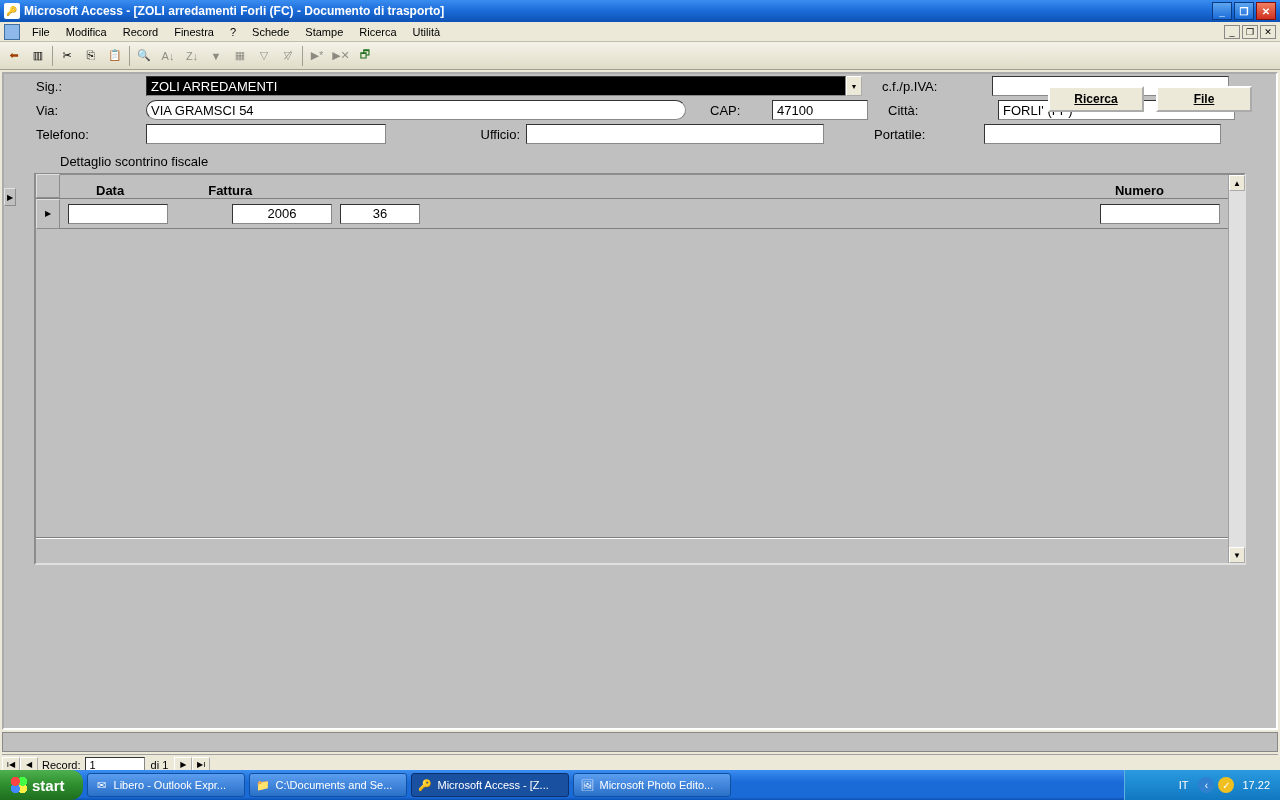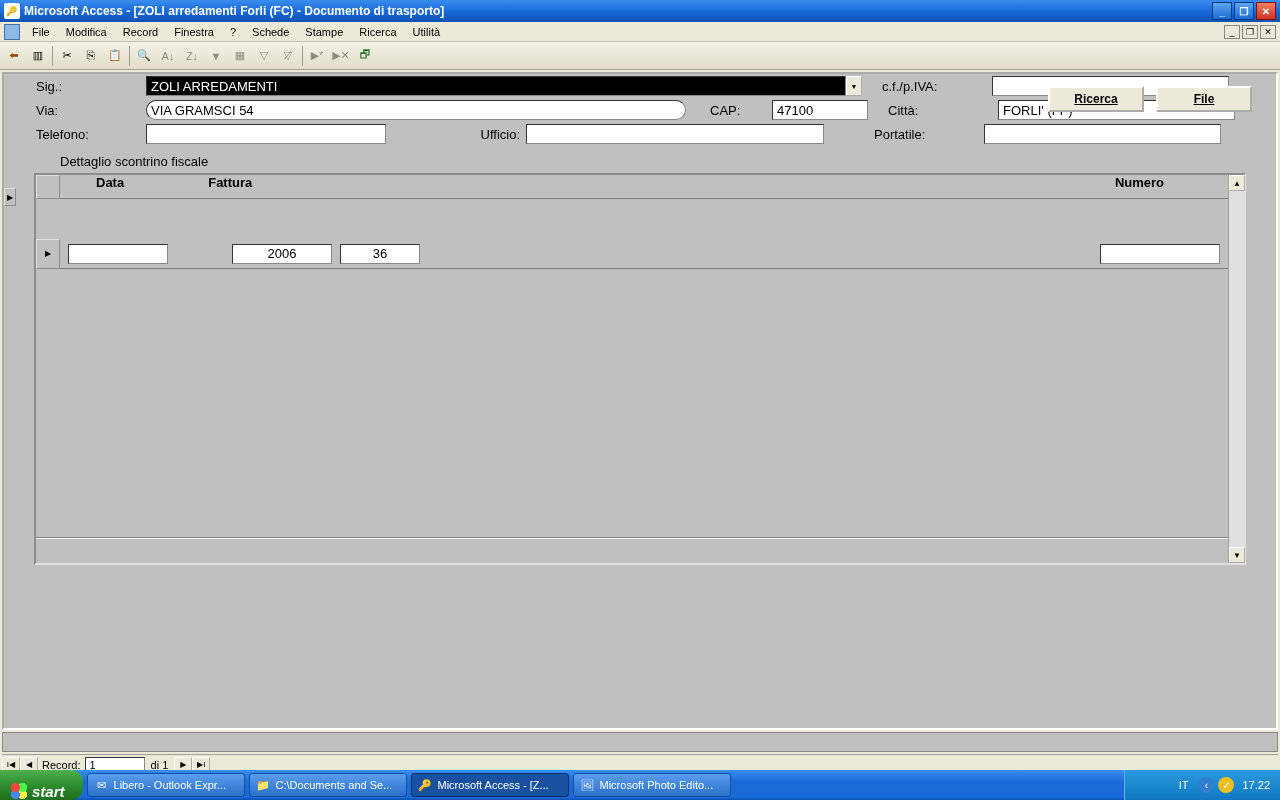--- a/index.html
+++ b/index.html
@@ -169,7 +169,7 @@
   background: #c0c0c0;
   border-bottom: 1px solid #808080;
   display: flex;
-  align-items: flex-start;
+  align-items: flex-end;
   font-size: 13px;
   font-weight: bold;
 }

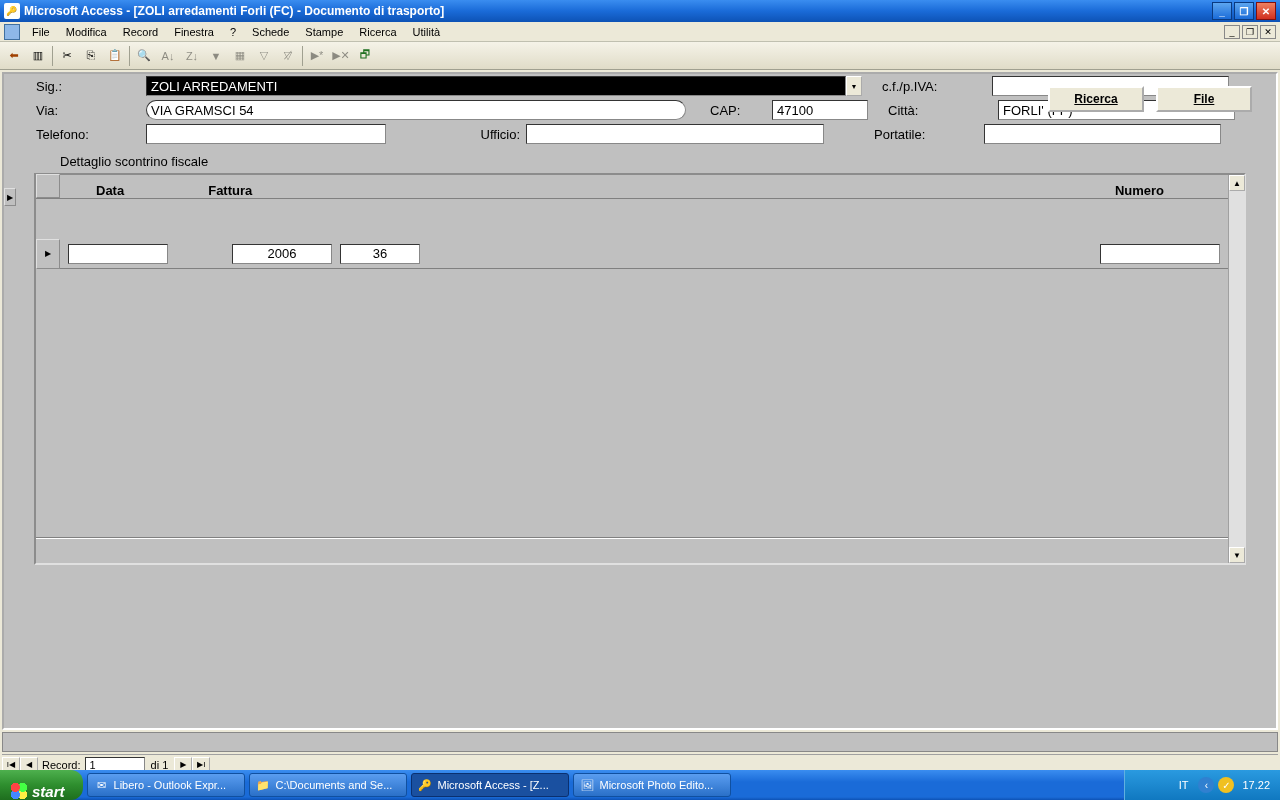--- a/index.html
+++ b/index.html
@@ -182,7 +182,6 @@
   position: relative;
   height: 340px;
   overflow: hidden;
-  margin-top: 40px;
 }
 .subform-row {
   height: 30px;

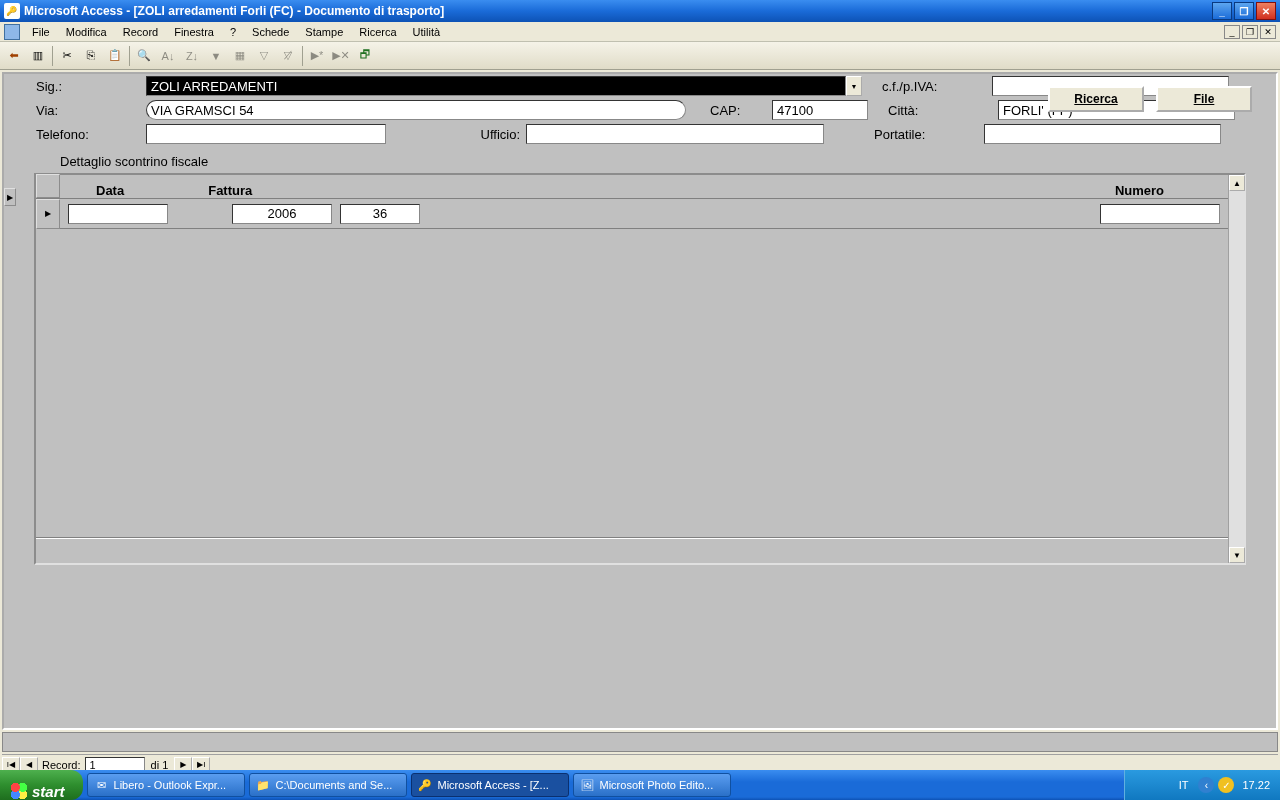--- a/index.html
+++ b/index.html
@@ -278,10 +278,9 @@
   background: linear-gradient(to bottom, #4eb04e 0%, #2e8e2e 50%, #1e6e1e 100%);
   border-radius: 0 12px 12px 0;
   color: white;
-  font-style: italic;
   font-weight: bold;
   font-size: 15px;
-  display: flex; align-items: flex-end;
+  display: flex; align-items: center;
   cursor: pointer;
 }
 .start-logo {

